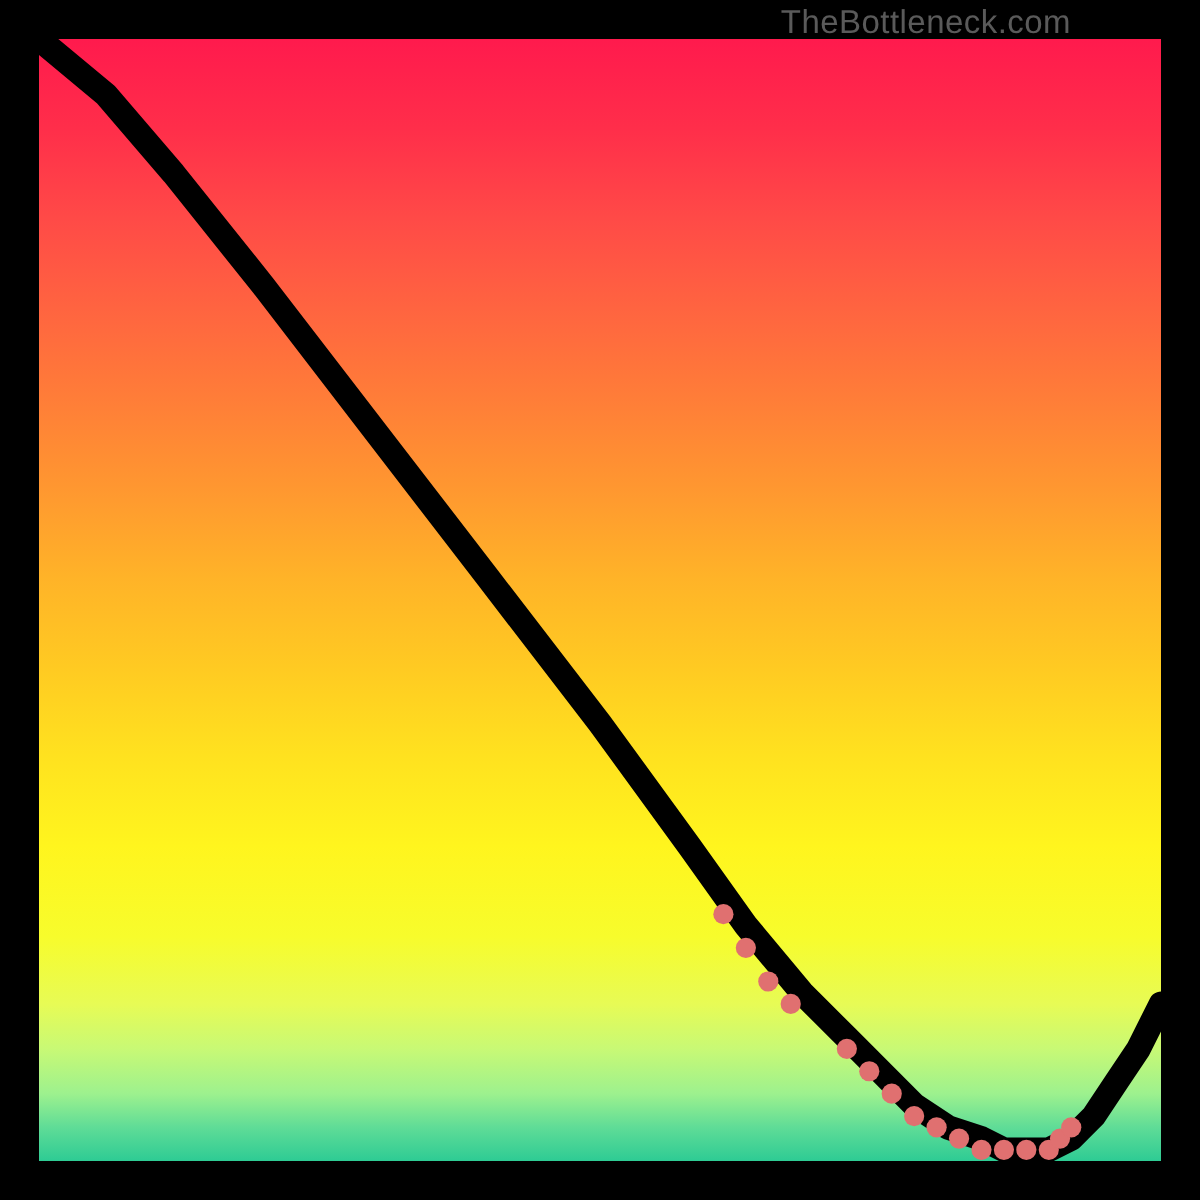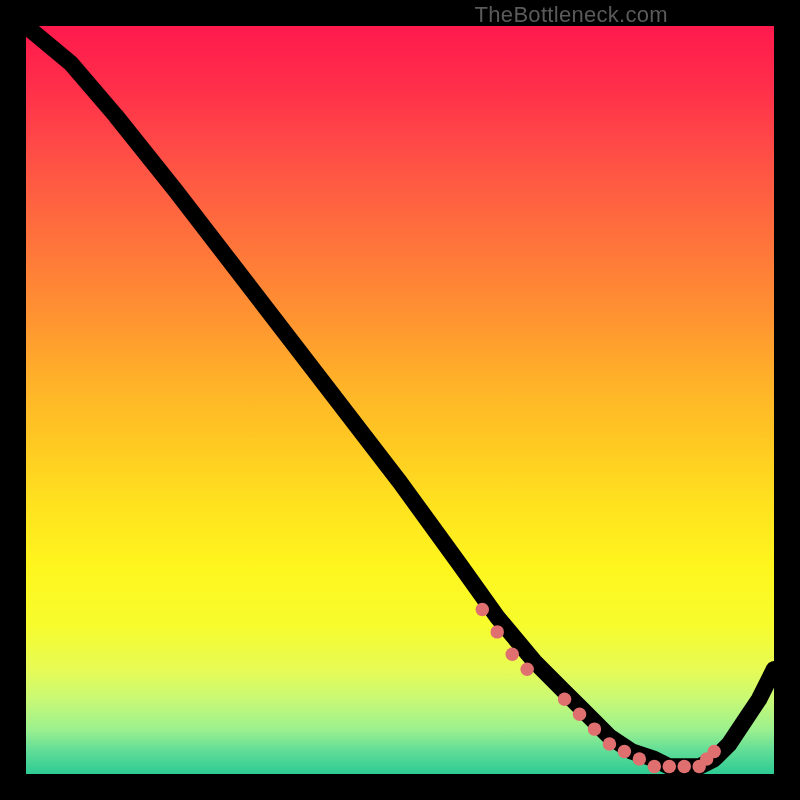--- a/index.html
+++ b/index.html
@@ -16,6 +16,7 @@
     width: 676px;
     height: 800px;
     background: #000;
+    padding-left: 46px;
   }
   .watermark {
     position: absolute;

